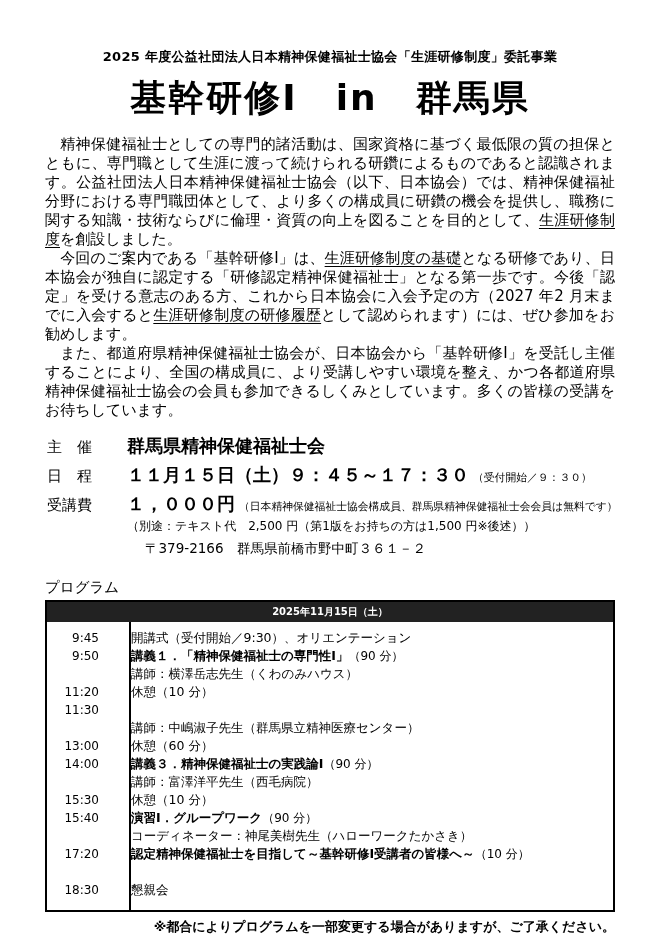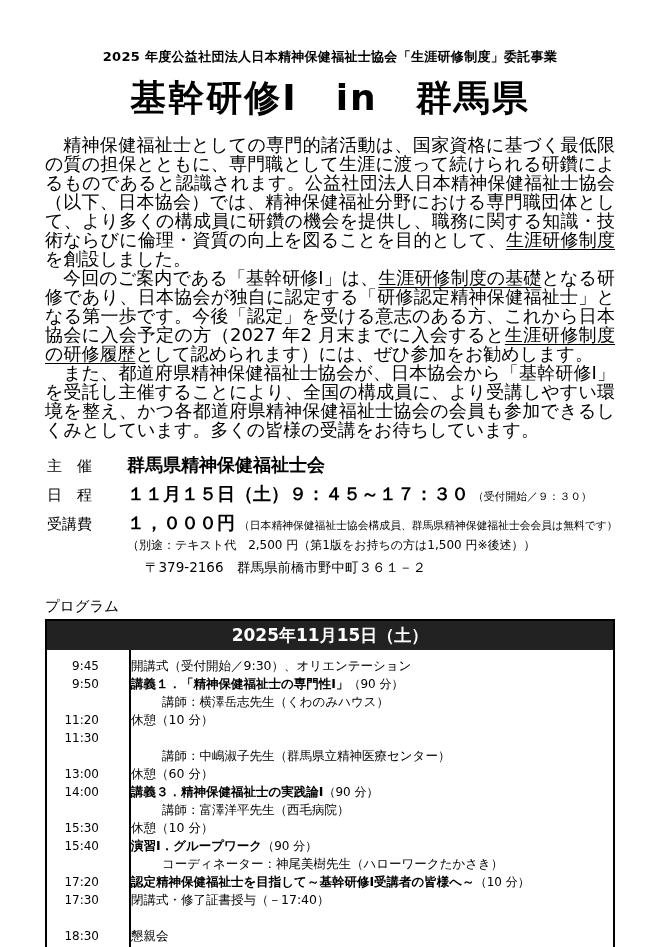--- a/index.html
+++ b/index.html
@@ -29,7 +29,7 @@
   }
   .intro p.para{
     margin:0;
-    font-size:18px;
+    font-size:15px;
     line-height:19px;
     text-align:justify;
   }

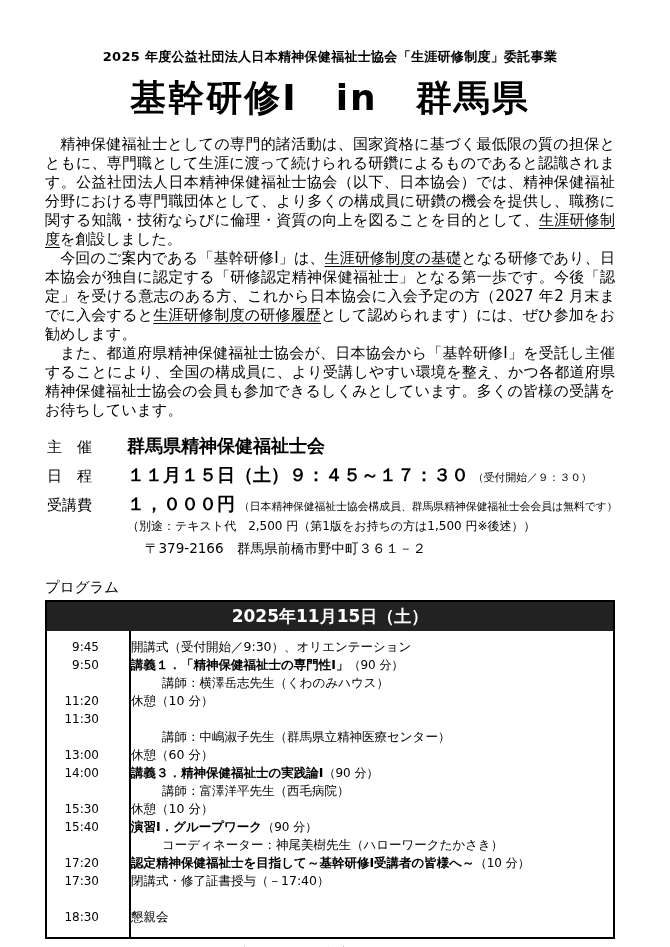--- a/index.html
+++ b/index.html
@@ -80,7 +80,7 @@
     color:#ffffff;
     font-weight:bold;
     text-align:center;
-    font-size:17px;
+    font-size:10px;
     padding:3px 16px;
   }
   .program-body{

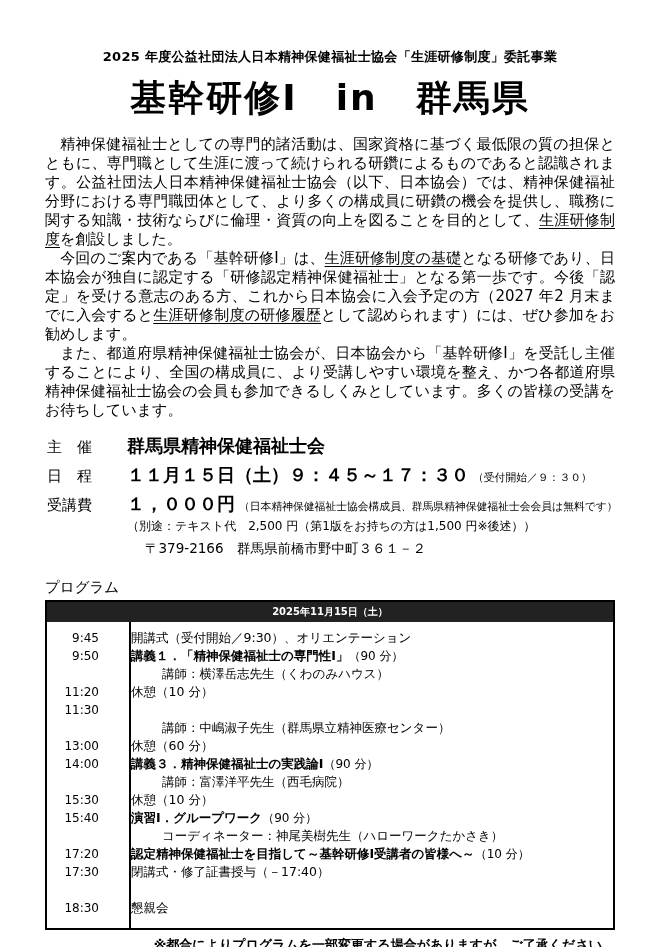--- a/index.html
+++ b/index.html
@@ -110,7 +110,7 @@
     font-size:12.5px;
     line-height:18px;
   }
-  .program-content.indent{margin-left:31px;}
+  .program-content.indent{}
   .program-content .session-title{font-weight:bold;}
   .program-content .session-suffix{font-weight:normal;font-size:12px;}
   .footer-note{

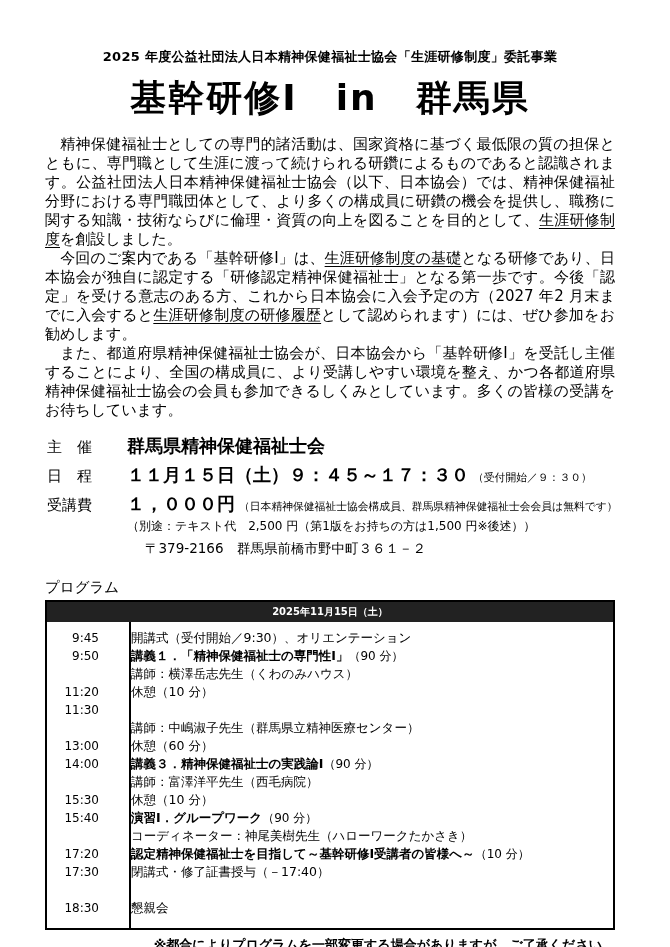--- a/index.html
+++ b/index.html
@@ -229,10 +229,6 @@
           <div class="program-time">17:20</div>
           <div class="program-content"><span class="session-title">認定精神保健福祉士を目指して～基幹研修Ⅰ受講者の皆様へ～</span><span class="session-suffix">（10 分）</span></div>
         </div>
-        <div class="program-row">
-          <div class="program-time">17:30</div>
-          <div class="program-content"><span>閉講式・修了証書授与（－17:40）</span></div>
-        </div>
         <div class="program-row spacer"></div>
         <div class="program-row">
           <div class="program-time">18:30</div>

